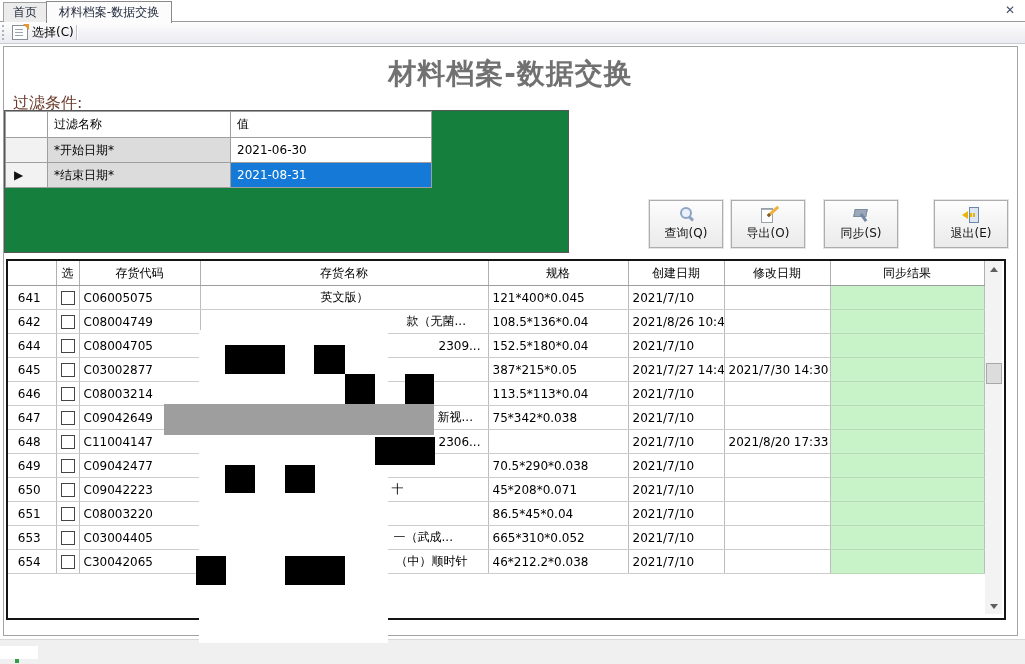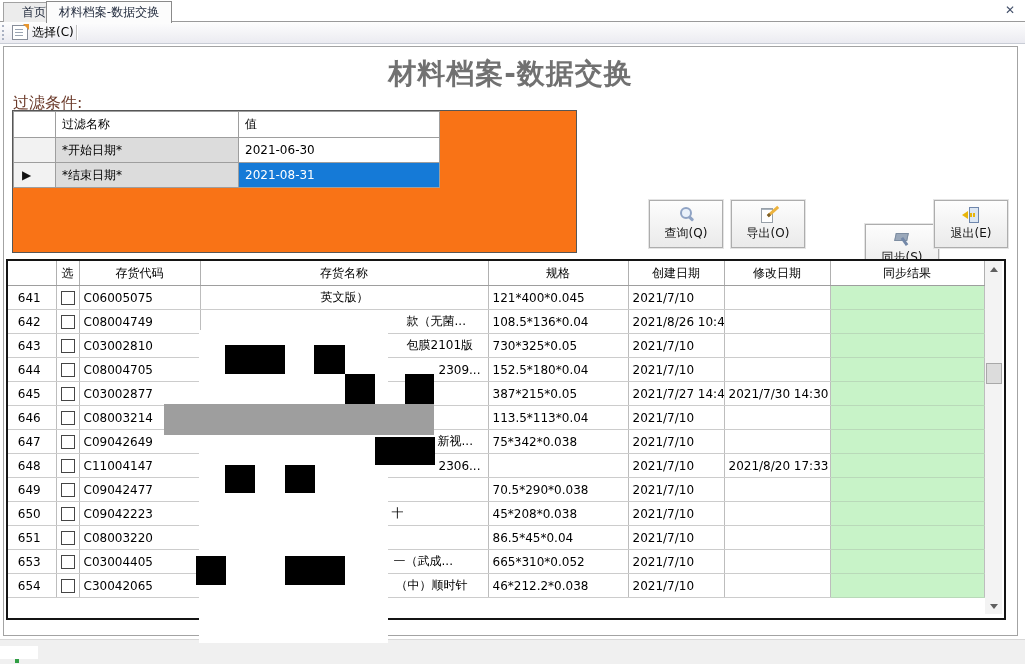--- a/index.html
+++ b/index.html
@@ -11,7 +11,7 @@
   .tab{position:absolute;display:flex;align-items:center;justify-content:center;
        font-size:12px;color:#232c3e;cursor:default;}
   .tab-home{left:3px;top:2px;width:42px;height:19px;background:#ececec;
-            border:1px solid #a2a2a2;border-bottom:none;z-index:2;justify-content:flex-end;}
+            border:1px solid #a2a2a2;border-bottom:none;z-index:2;}
   .tab-active{left:46px;top:1px;width:124px;height:21px;background:#fcfcfc;
               border:1px solid #8a8a8a;border-bottom:none;z-index:3;}
   .close-x{position:absolute;left:1002px;top:2px;width:16px;height:16px;z-index:3;

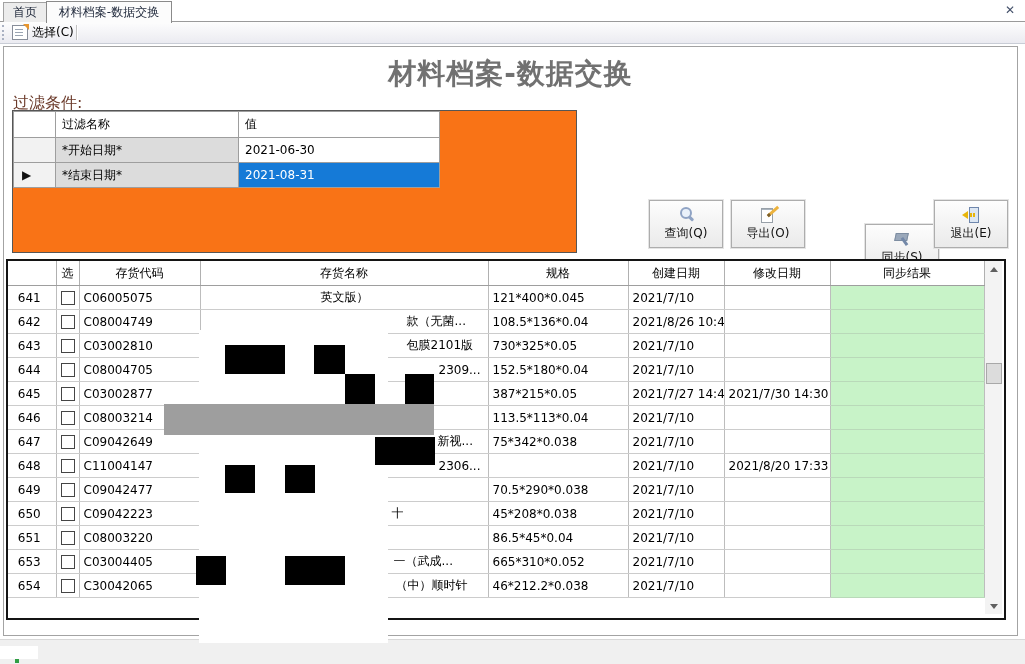--- a/index.html
+++ b/index.html
@@ -37,7 +37,7 @@
   .filter-label{position:absolute;left:9px;top:46px;color:#6b3a2a;font-size:16px;}
 
   
-  .filter-box{position:absolute;left:8px;top:63px;width:563px;height:141px;border:1px solid #565656;background:#f97316;}
+  .filter-box{position:absolute;left:0;top:63px;width:563px;height:141px;border:1px solid #565656;background:#15803d;}
   .fgrid{border-collapse:collapse;table-layout:fixed;}
   .fgrid td,.fgrid th{border:1px solid #9e9e9e;height:24px;font-size:12px;font-weight:normal;
                       text-align:left;padding:0 0 0 6px;overflow:hidden;white-space:nowrap;}

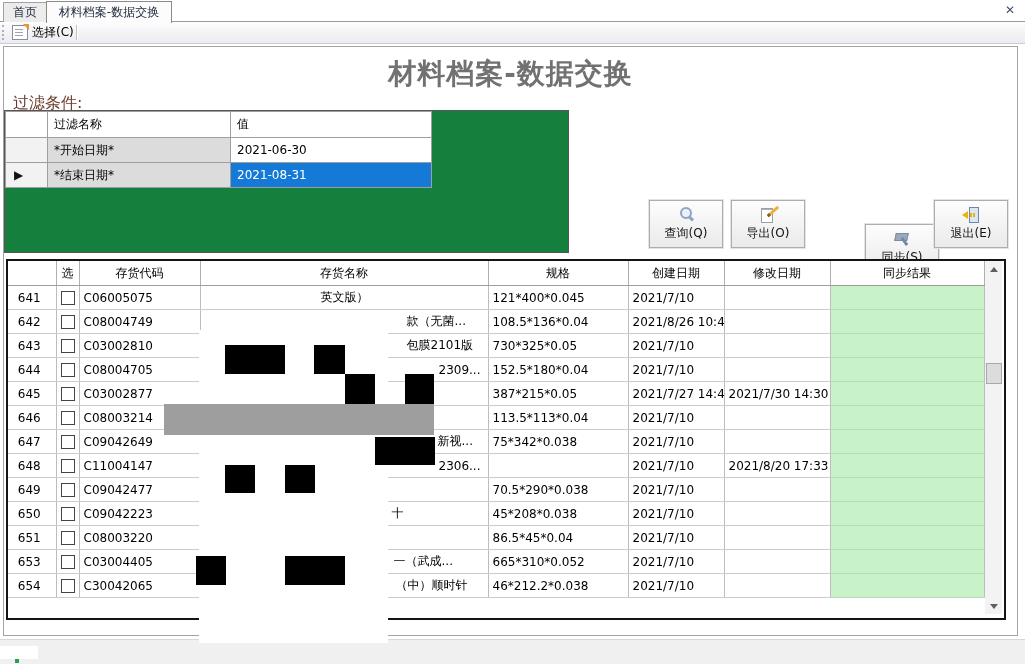--- a/index.html
+++ b/index.html
@@ -51,7 +51,7 @@
   .act-btn{position:absolute;top:153px;width:72px;height:46px;background:linear-gradient(#fdfdfd,#eaeaea);
            border:1px solid #adadad;box-shadow:0 0 0 1px #e4e4e4;display:flex;flex-direction:column;
            align-items:center;justify-content:center;gap:2px;font-size:12px;color:#111;}
-  .b-query{left:645px;} .b-export{left:727px;} .b-sync{left:861px;margin-top:24px;} .b-exit{left:930px;}
+  .b-query{left:645px;} .b-export{left:727px;} .b-sync{left:820px;} .b-exit{left:930px;}
   .bico{position:relative;width:18px;height:17px;}
   .ic-search::before{content:"";position:absolute;left:3px;top:1px;width:8px;height:8px;border:2px solid #8fa3c4;
                      border-radius:50%;background:#eaf1fa;}

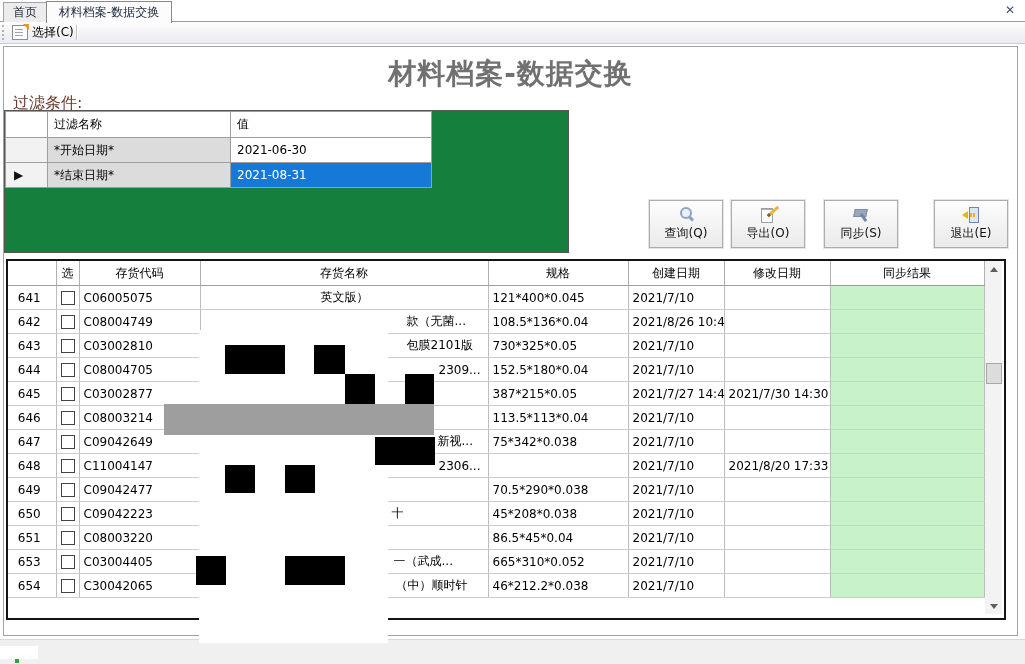--- a/index.html
+++ b/index.html
@@ -216,16 +216,6 @@
               <td class="c7"></td>
             </tr>
             <tr>
-              <td class="c0">643</td>
-              <td class="c1"><span class="cb"></span></td>
-              <td class="c2">C03002810</td>
-              <td class="c3" style="padding-left: 206px;">包膜2101版</td>
-              <td class="c4">730*325*0.05</td>
-              <td class="c5">2021/7/10</td>
-              <td class="c6"></td>
-              <td class="c7"></td>
-            </tr>
-            <tr>
               <td class="c0">644</td>
               <td class="c1"><span class="cb"></span></td>
               <td class="c2">C08004705</td>

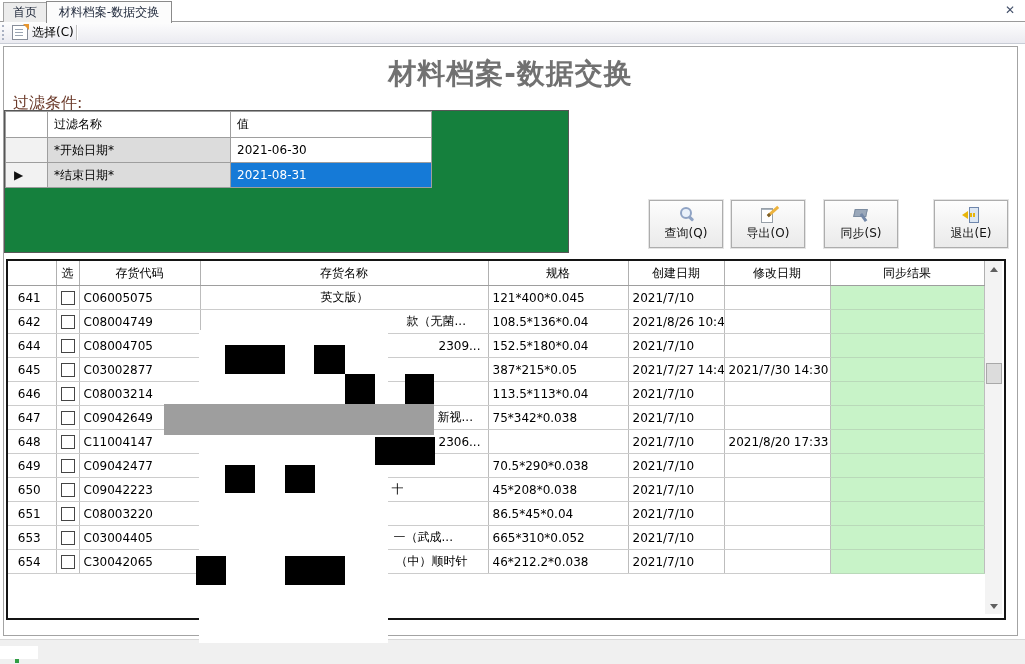--- a/index.html
+++ b/index.html
@@ -280,7 +280,7 @@
               <td class="c1"><span class="cb"></span></td>
               <td class="c2">C09042223</td>
               <td class="c3" style="padding-left: 191px;">十</td>
-              <td class="c4">45*208*0.038</td>
+              <td class="c4">45*208*0.071</td>
               <td class="c5">2021/7/10</td>
               <td class="c6"></td>
               <td class="c7"></td>

